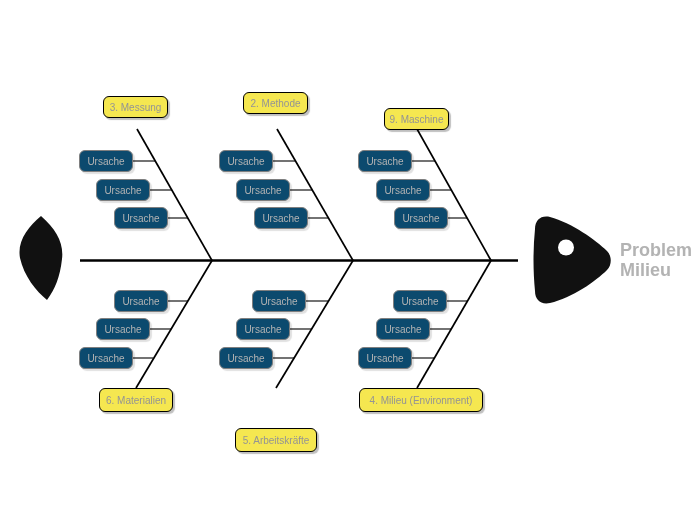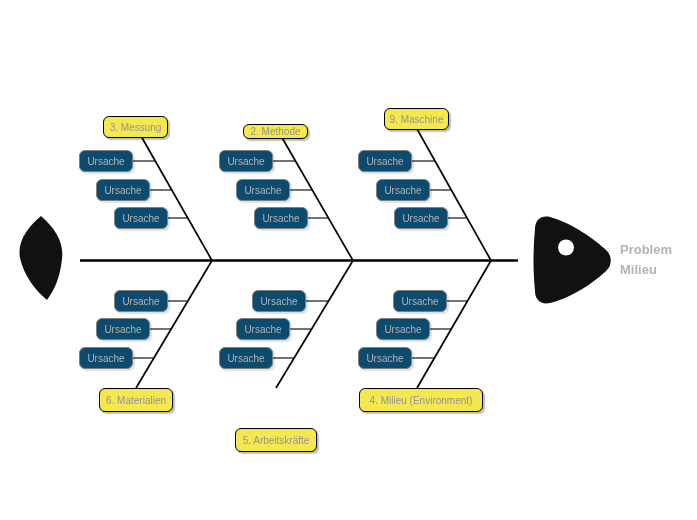--- a/index.html
+++ b/index.html
@@ -103,7 +103,7 @@
     <circle cx="566" cy="247.5" r="8" fill="#ffffff"></circle>
   </svg>
 
-  <div class="node category" style="left:103px;top:116px;width:65px;height:22px;">
+  <div class="node category" style="left:103px;top:96px;width:65px;height:22px;">
     <span>3. Messung</span>
   </div>
   <div class="node category" style="left:243px;top:124px;width:65px;height:15px;">

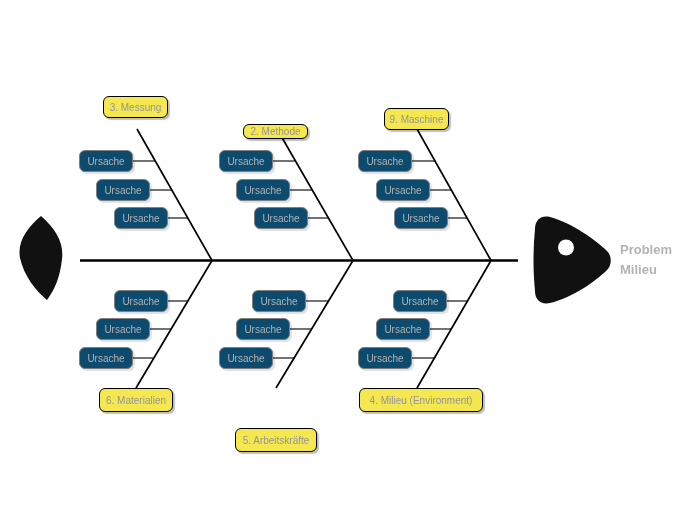--- a/index.html
+++ b/index.html
@@ -106,7 +106,7 @@
   <div class="node category" style="left:103px;top:96px;width:65px;height:22px;">
     <span>3. Messung</span>
   </div>
-  <div class="node category" style="left:243px;top:124px;width:65px;height:15px;">
+  <div class="node category" style="left:243px;top:92px;width:65px;height:22px;">
     <span>2. Methode</span>
   </div>
   <div class="node category" style="left:384px;top:108px;width:65px;height:22px;">

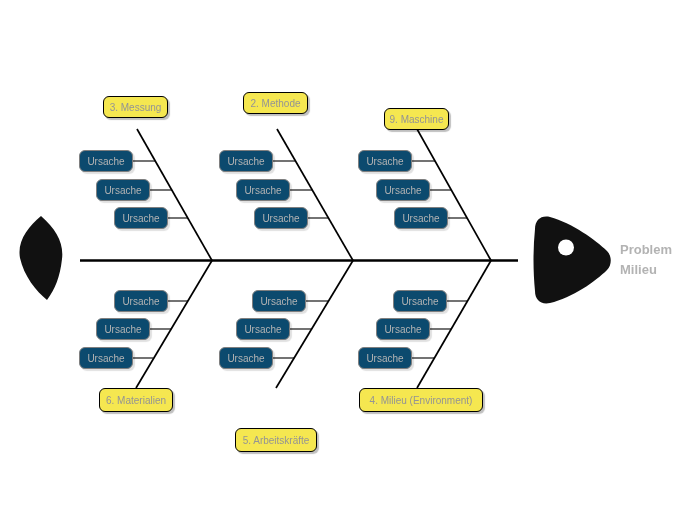--- a/index.html
+++ b/index.html
@@ -39,7 +39,7 @@
     position:absolute;
     left:620px;top:240px;
     color:#b3b3b3;
-    font-size:13px;
+    font-size:18px;
     font-weight:bold;
     line-height:20px;
   }

